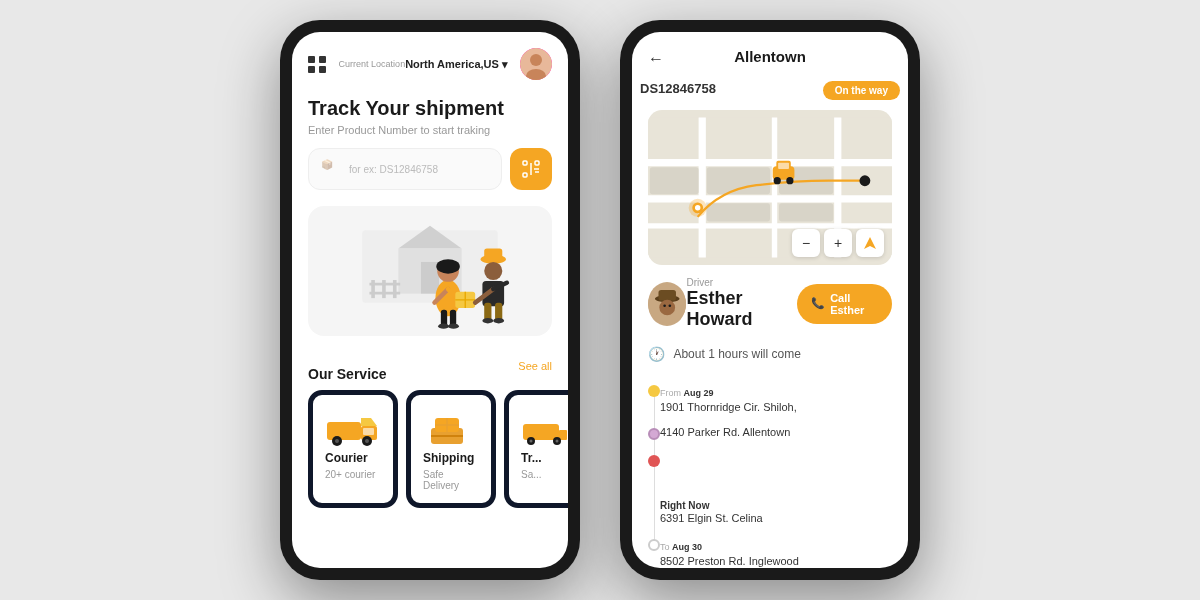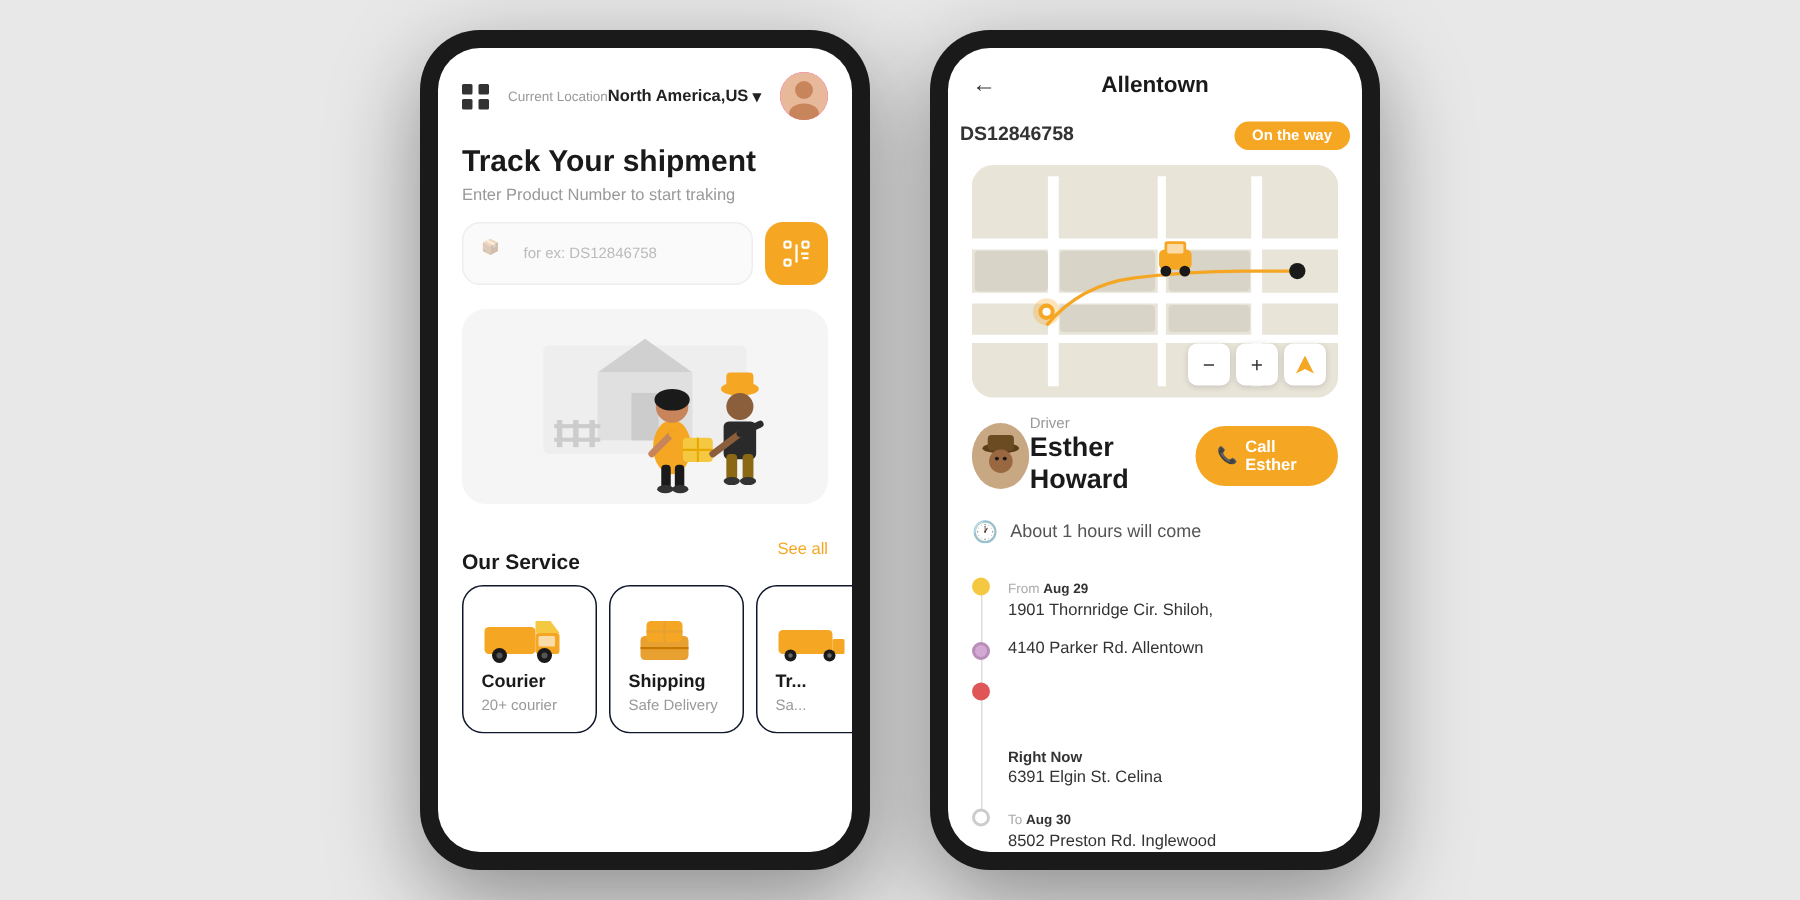--- a/index.html
+++ b/index.html
@@ -346,7 +346,6 @@
     .p2-route-item {
       display: flex;
       align-items: flex-start;
-      gap: 12px;
       padding: 6px 0;
       position: relative;
     }

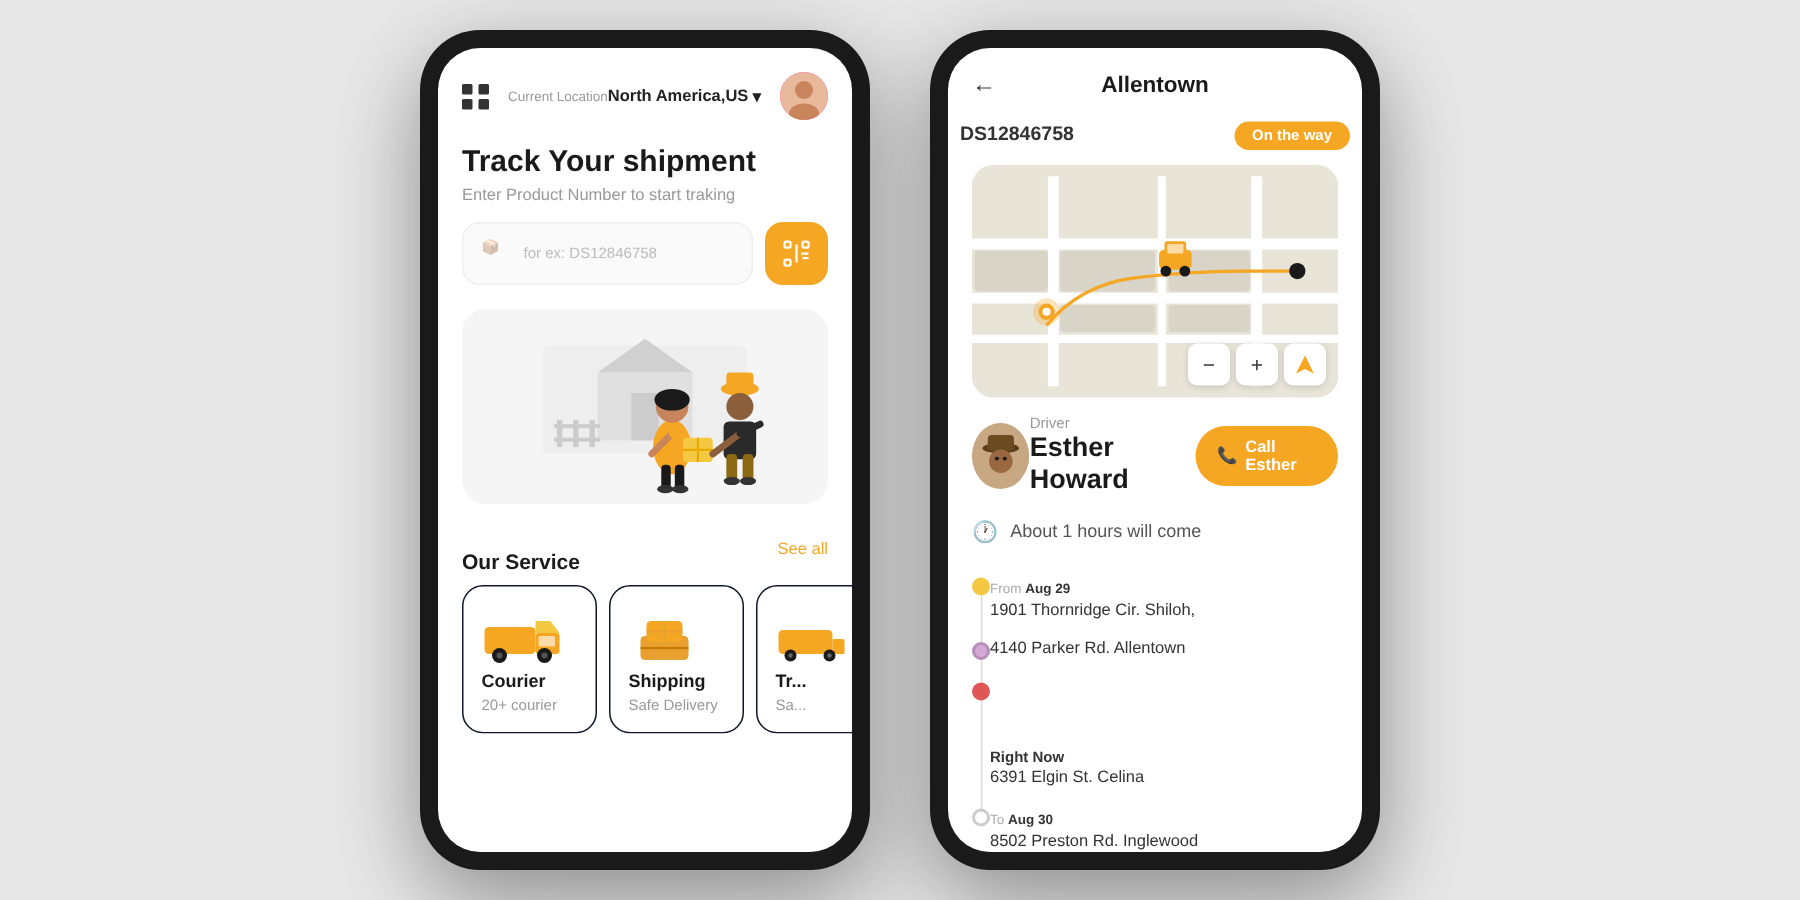--- a/index.html
+++ b/index.html
@@ -184,7 +184,7 @@
     .p1-service-card {
       min-width: 90px;
       background: #fff;
-      border: 1px solid #0f172a;
+      border: 5px solid #0f172a;
       border-radius: 14px;
       padding: 12px;
       display: flex;

